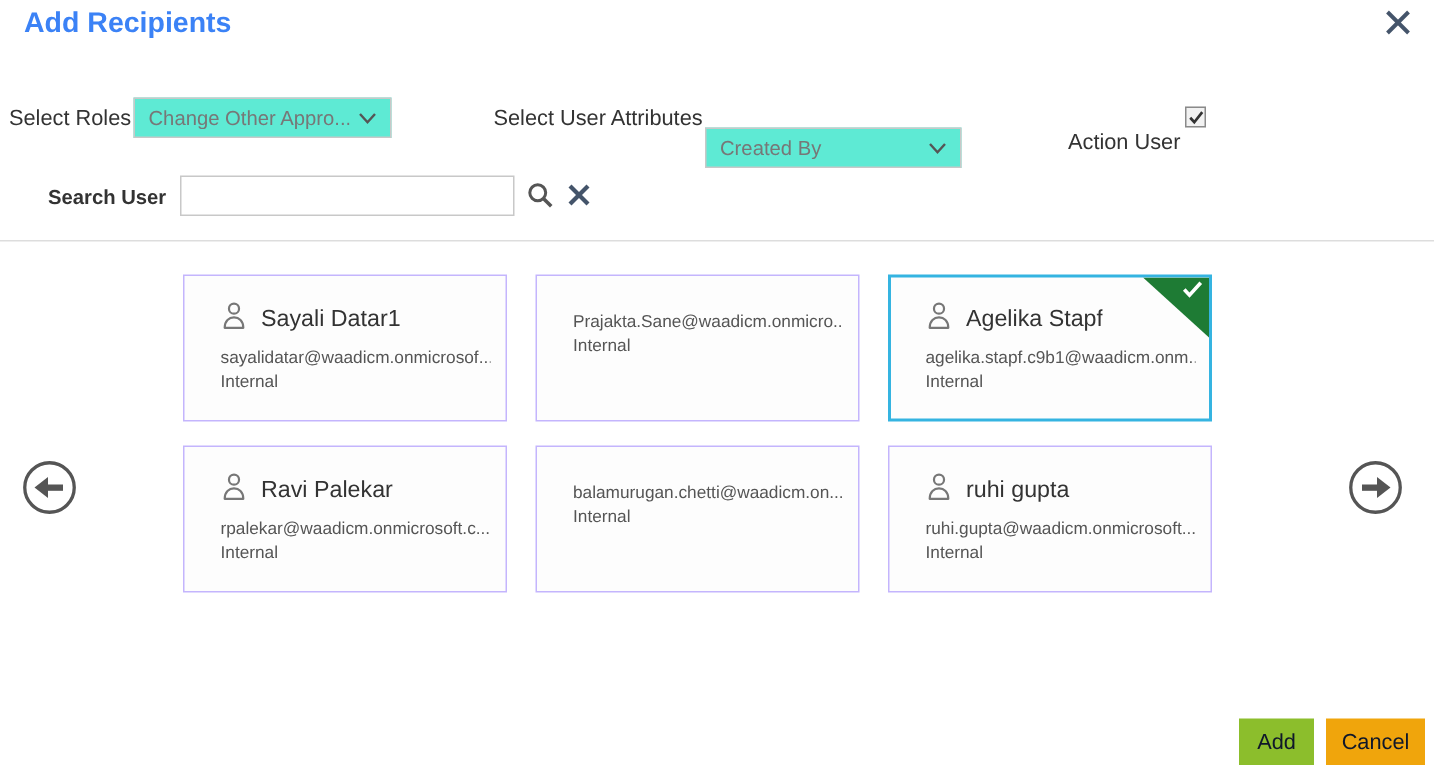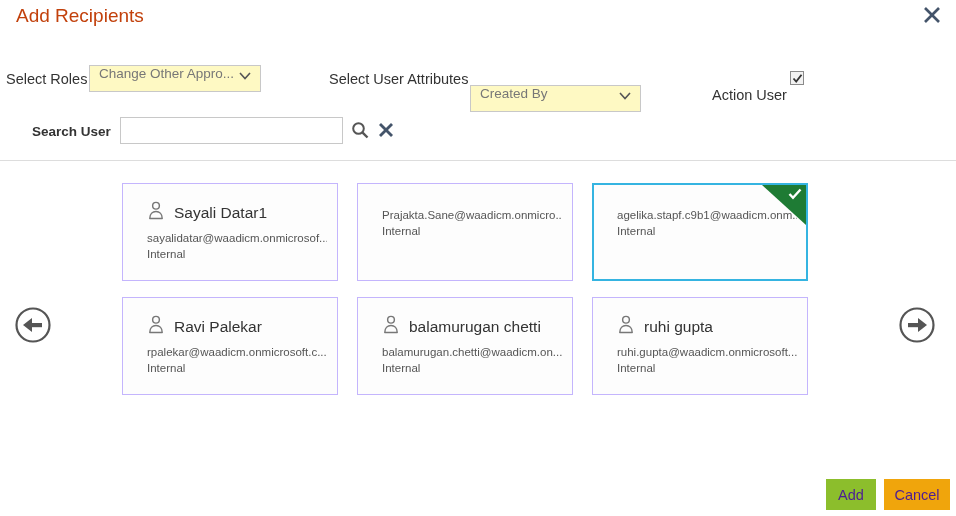--- a/index.html
+++ b/index.html
@@ -13,7 +13,7 @@
   .abs { position: absolute; }
 
   
-  .dialog-title { left: 16px; top: 5px; font-size: 19px; color: #c2410c; font-weight: 400; }
+  .dialog-title { left: 16px; top: 5px; font-size: 19px; color: #3b82f6; font-weight: 700; }
   .close-btn { right: 13px; top: 4px; cursor: pointer; width: 22px; height: 22px; }
 
   

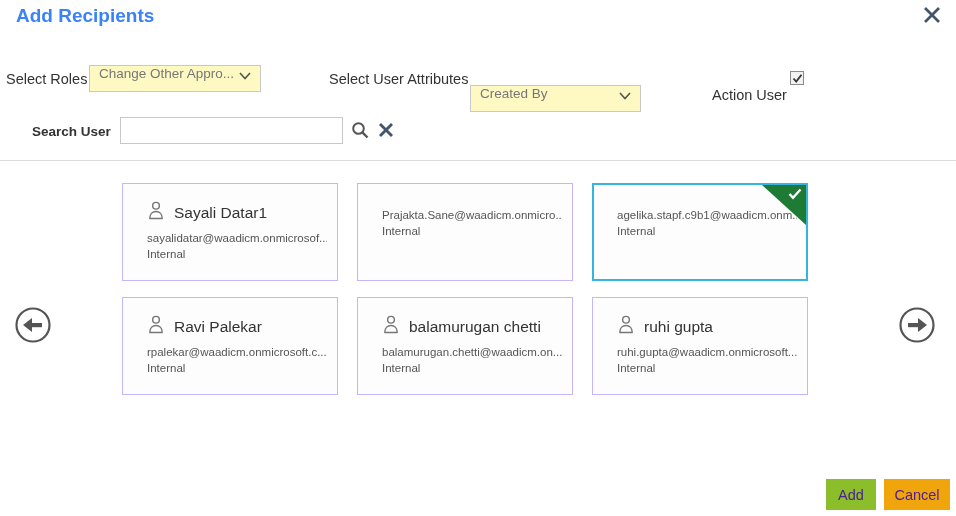--- a/index.html
+++ b/index.html
@@ -20,8 +20,8 @@
   .lbl { font-size: 14.5px; color: #333; }
   .select-roles-label { left: 6px; top: 71px; }
   .dropdown {
-    height: 27px; border: 1px solid #c8c8c8; background: #fef9c3;
-    display: flex; justify-content: space-between;
+    height: 27px; border: 1px solid #c8c8c8; background: #5eead4;
+    display: flex; align-items: center; justify-content: space-between;
     padding: 0 9px; cursor: pointer;
   }
   .dd-roles { left: 89px; top: 65px; width: 172px; }

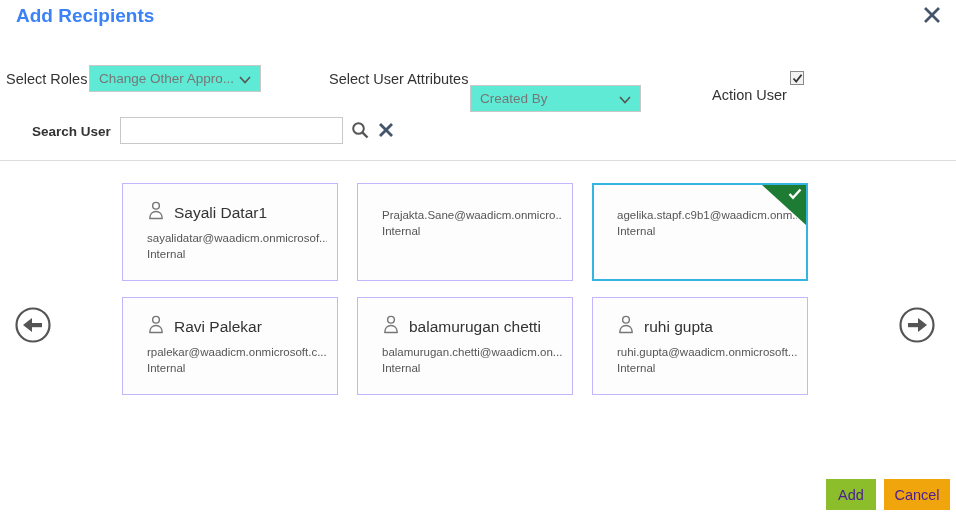--- a/index.html
+++ b/index.html
@@ -182,6 +182,15 @@
   </div>
 
   <div class="user-card selected" style="border-color: rgb(53, 180, 225);">
+    <div class="name-row">
+      <span class="user-icon">
+        <svg width="18" height="19" viewBox="0 0 24 26">
+          <circle cx="12" cy="6.5" r="4.6" fill="none" stroke="#777" stroke-width="2"></circle>
+          <path d="M3.5 24 C3.5 17.5 7.5 14.5 12 14.5 C16.5 14.5 20.5 17.5 20.5 24 Z" fill="none" stroke="#777" stroke-width="2" stroke-linejoin="round"></path>
+        </svg>
+      </span>
+      <span class="user-name">Agelika Stapf</span>
+    </div>
     <div class="user-email">agelika.stapf.c9b1@waadicm.onm...</div>
     <div class="user-type">Internal</div>
     <div class="sel-corner" style="border-top-color: rgb(30, 123, 52);"></div>

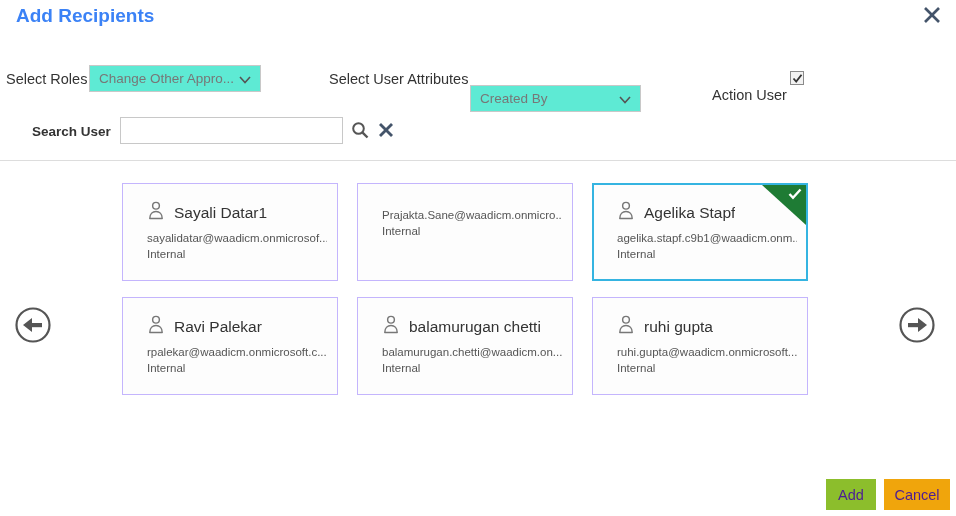--- a/index.html
+++ b/index.html
@@ -217,15 +217,6 @@
   </div>
 
   <div class="user-card">
-    <div class="name-row">
-      <span class="user-icon">
-        <svg width="18" height="19" viewBox="0 0 24 26">
-          <circle cx="12" cy="6.5" r="4.6" fill="none" stroke="#777" stroke-width="2"></circle>
-          <path d="M3.5 24 C3.5 17.5 7.5 14.5 12 14.5 C16.5 14.5 20.5 17.5 20.5 24 Z" fill="none" stroke="#777" stroke-width="2" stroke-linejoin="round"></path>
-        </svg>
-      </span>
-      <span class="user-name">balamurugan chetti</span>
-    </div>
     <div class="user-email">balamurugan.chetti@waadicm.on...</div>
     <div class="user-type">Internal</div>
 

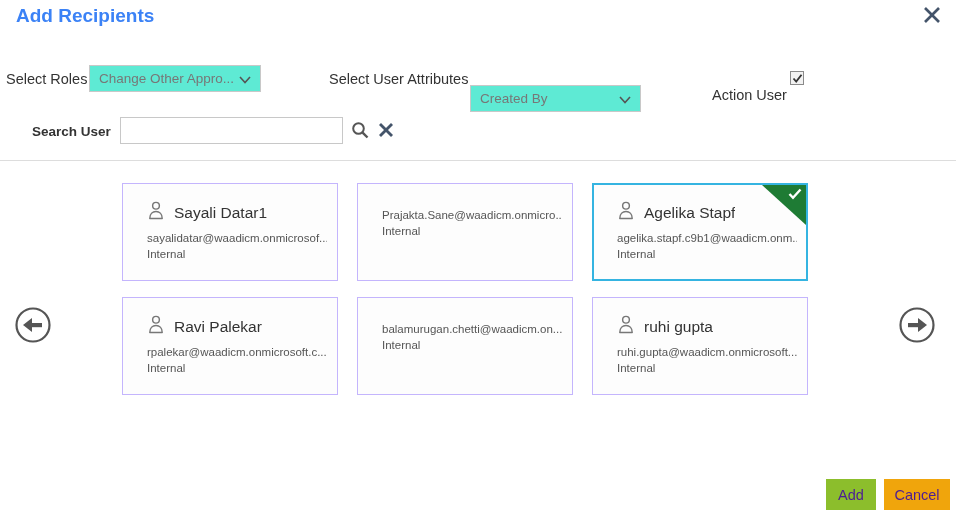--- a/index.html
+++ b/index.html
@@ -83,7 +83,7 @@
 
   
   .footer-btn {
-    top: 479px; height: 31px; border: none; color: #4c1d95;
+    top: 479px; height: 31px; border: none; color: #0f172a;
     font-size: 14.5px; cursor: pointer; font-family: "Liberation Sans", sans-serif;
   }
   .add-btn { left: 826px; width: 50px; }

